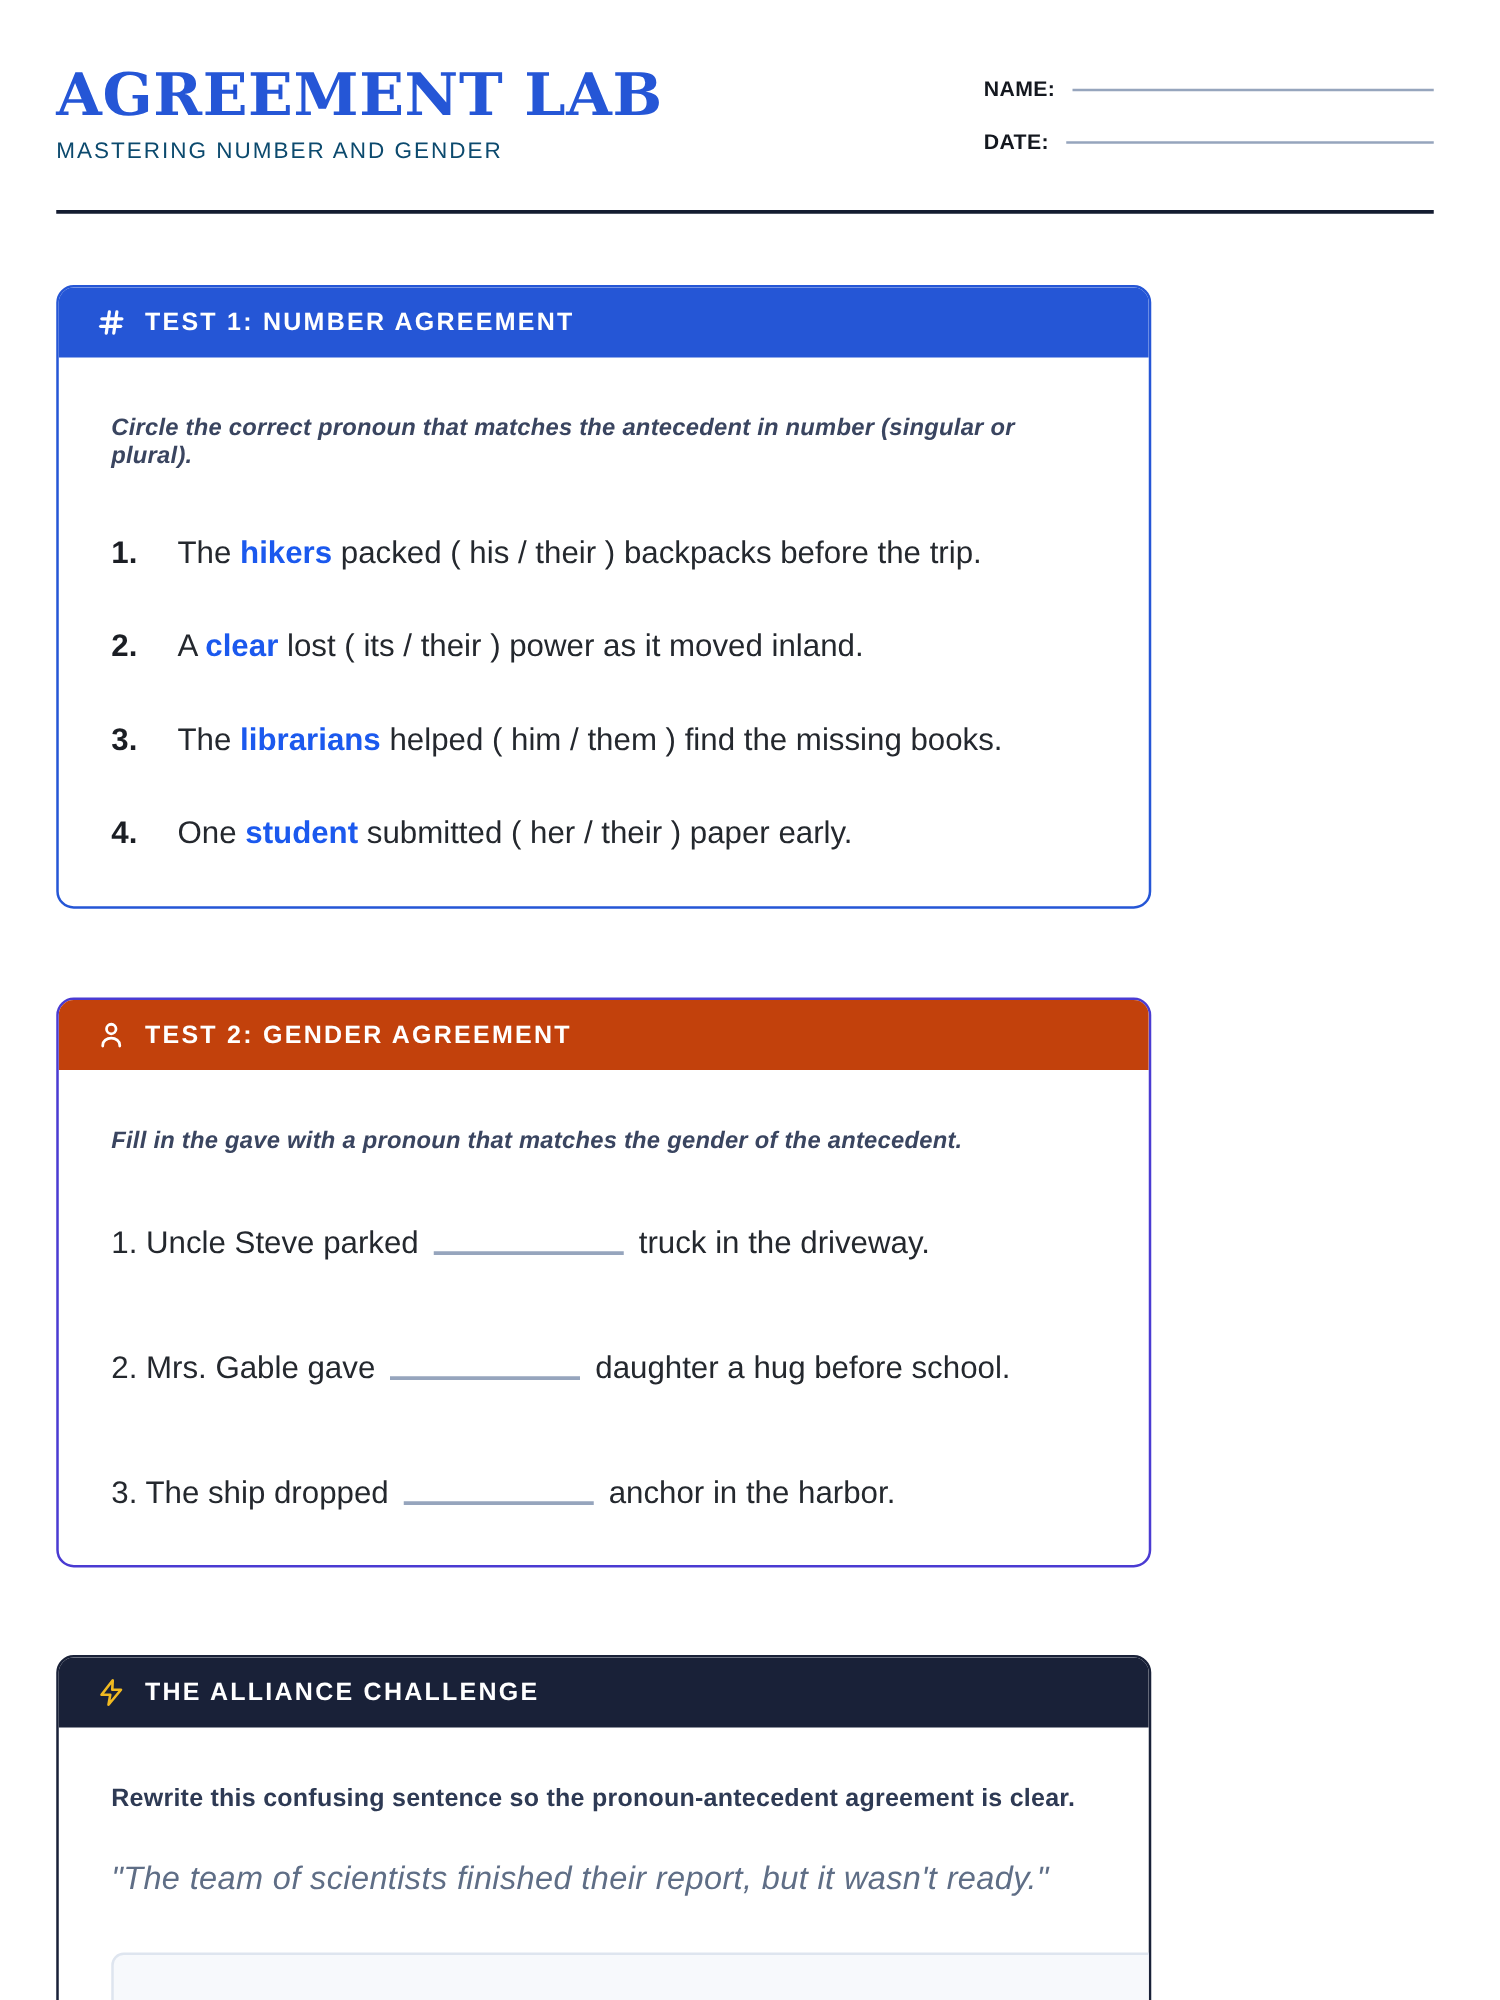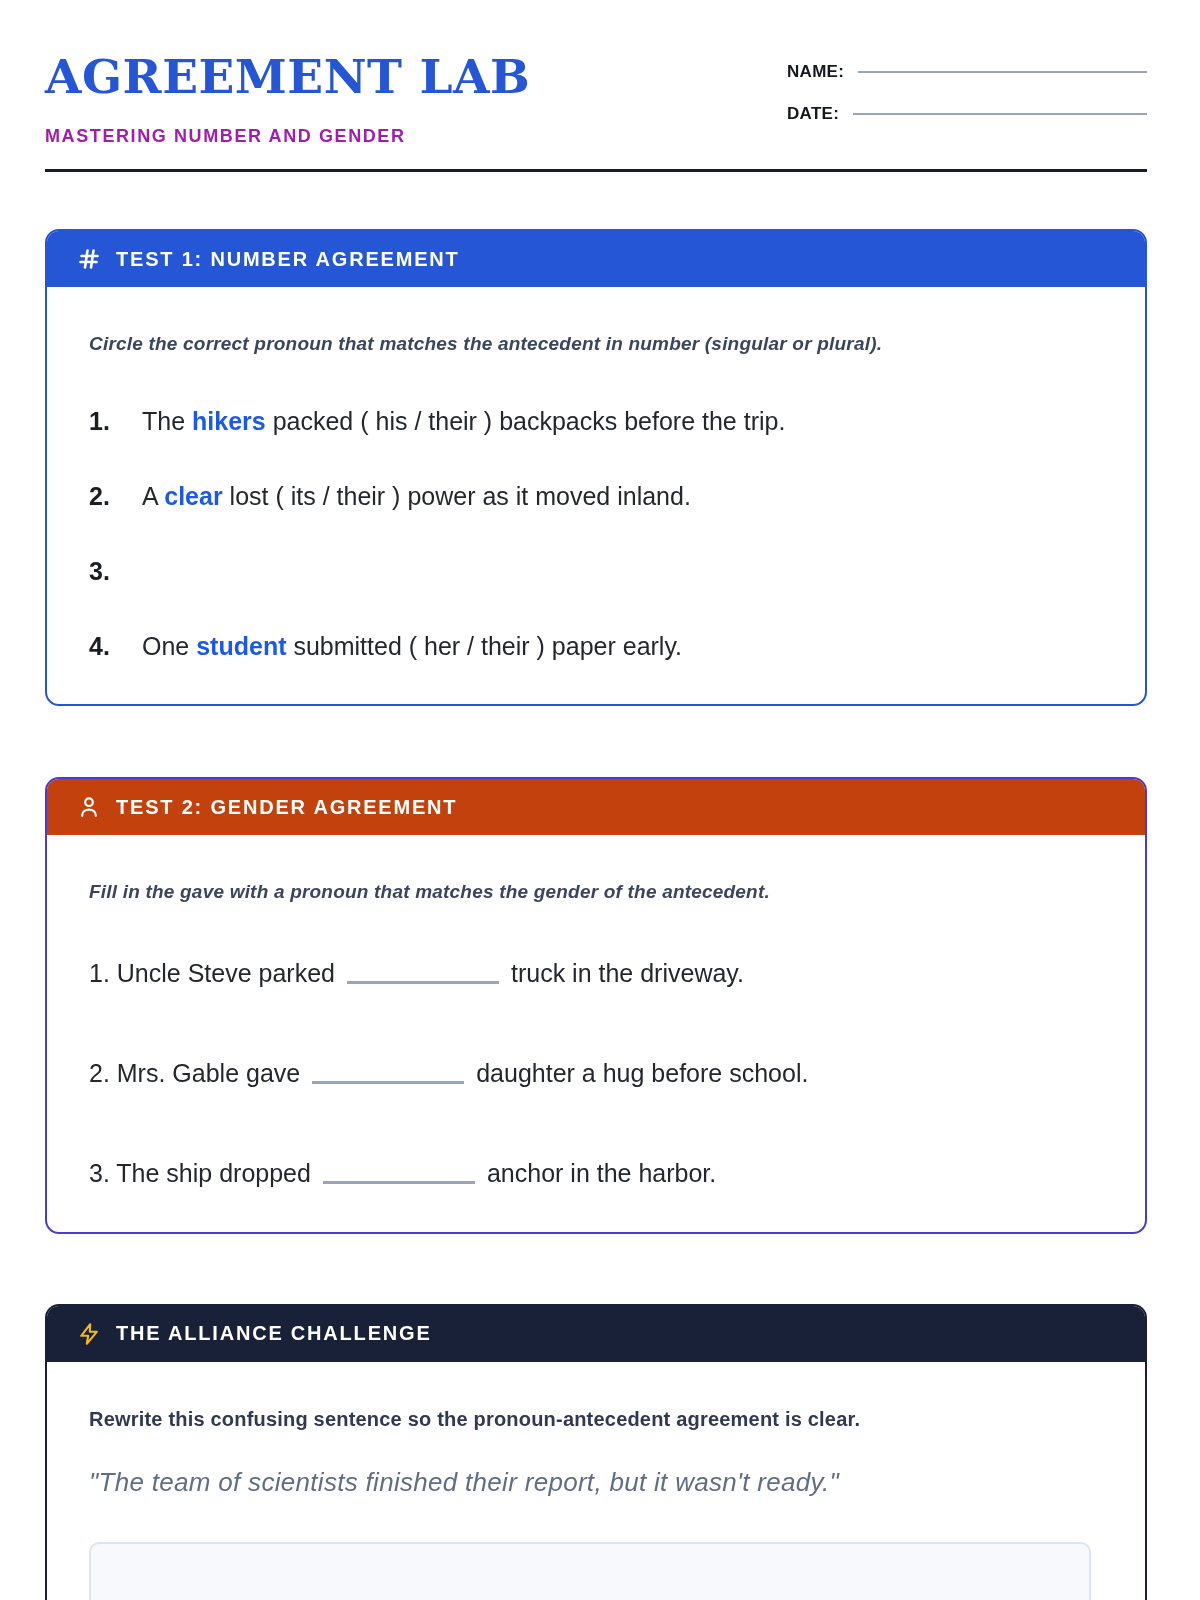--- a/index.html
+++ b/index.html
@@ -17,8 +17,8 @@
     color:#2556d6; letter-spacing:0.5px;
   }
   .subtitle {
-    margin-top:25px; font-size:18px; font-weight:700;
-    letter-spacing:1.6px; color:#a21caf;
+    margin-top:9px; font-size:18px; font-weight:400;
+    letter-spacing:1.6px; color:#0c4a6e;
   }
   .name-date { margin-top:10px; width:360px; }
   .nd-row { display:flex; align-items:center; margin-bottom:22px; }

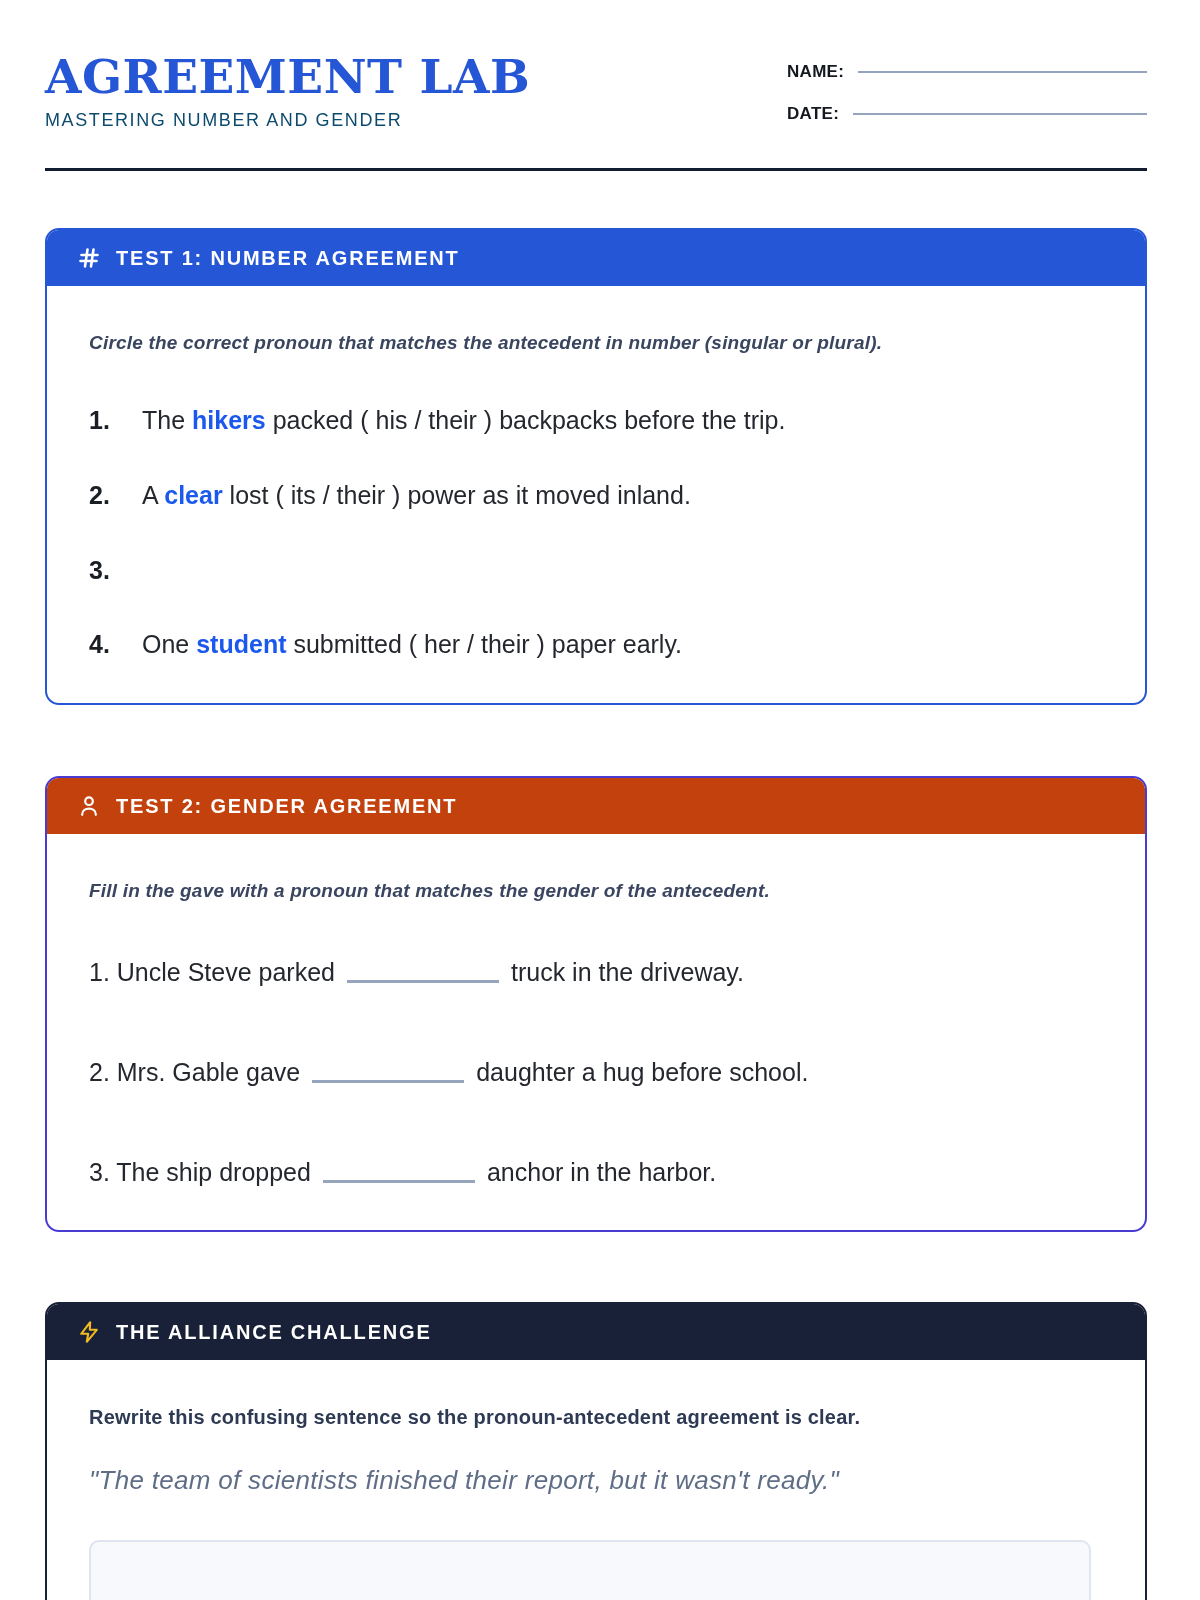--- a/index.html
+++ b/index.html
@@ -28,7 +28,7 @@
   .rule { margin-top:22px; width:1102px; border:none; border-top:3.5px solid #141c30; }
 
   
-  .card { width:1102px; border-radius:14px; background:#fff; overflow:hidden; }
+  .card { width:876px; border-radius:14px; background:#fff; overflow:hidden; }
   .card-blue   { border:2px solid #2556d6; margin-top:57px; }
   .card-purple { border:2px solid #4a3bd2; margin-top:71px; }
   .card-navy   { border:2px solid #192138; margin-top:70px; height:400px; }

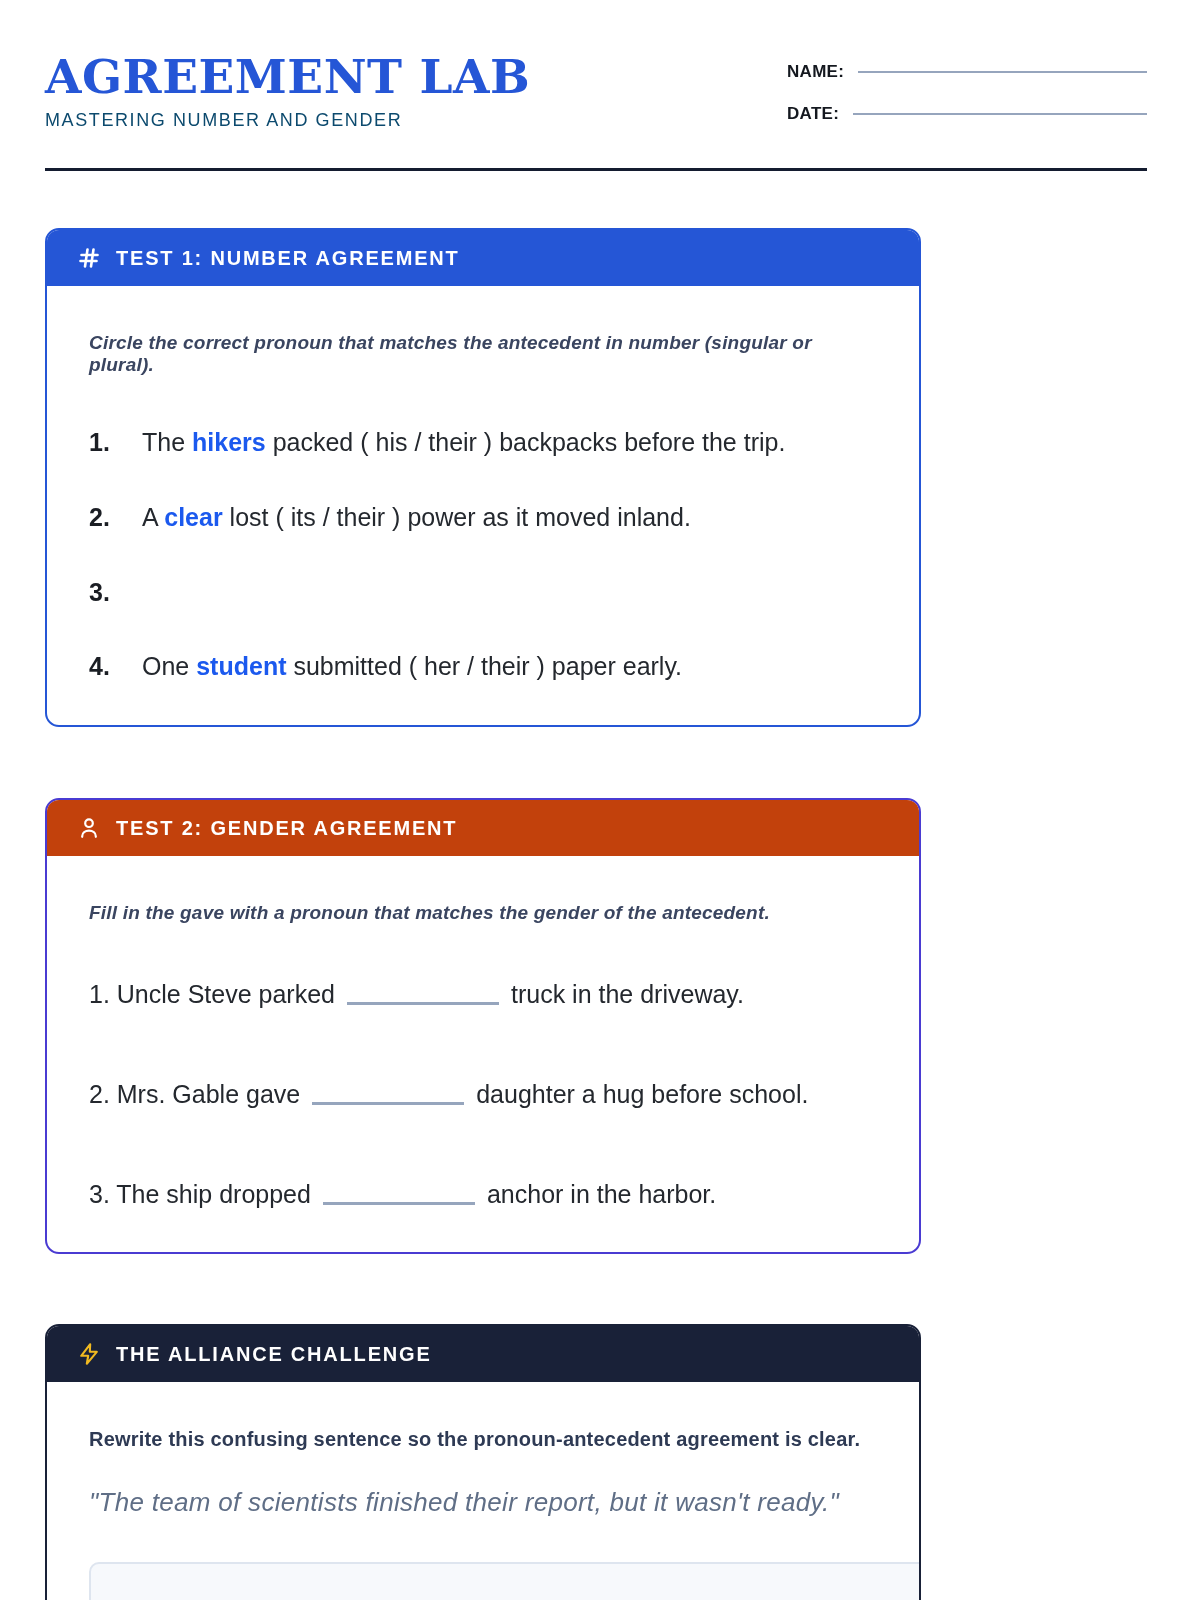--- a/index.html
+++ b/index.html
@@ -127,6 +127,7 @@
           </div>
           <div class="t1-item">
             <span class="t1-num">3.</span>
+            <span><span>The </span><span class="kw">librarians</span><span> helped ( him / them ) find the missing books.</span></span>
           </div>
           <div class="t1-item">
             <span class="t1-num">4.</span>

